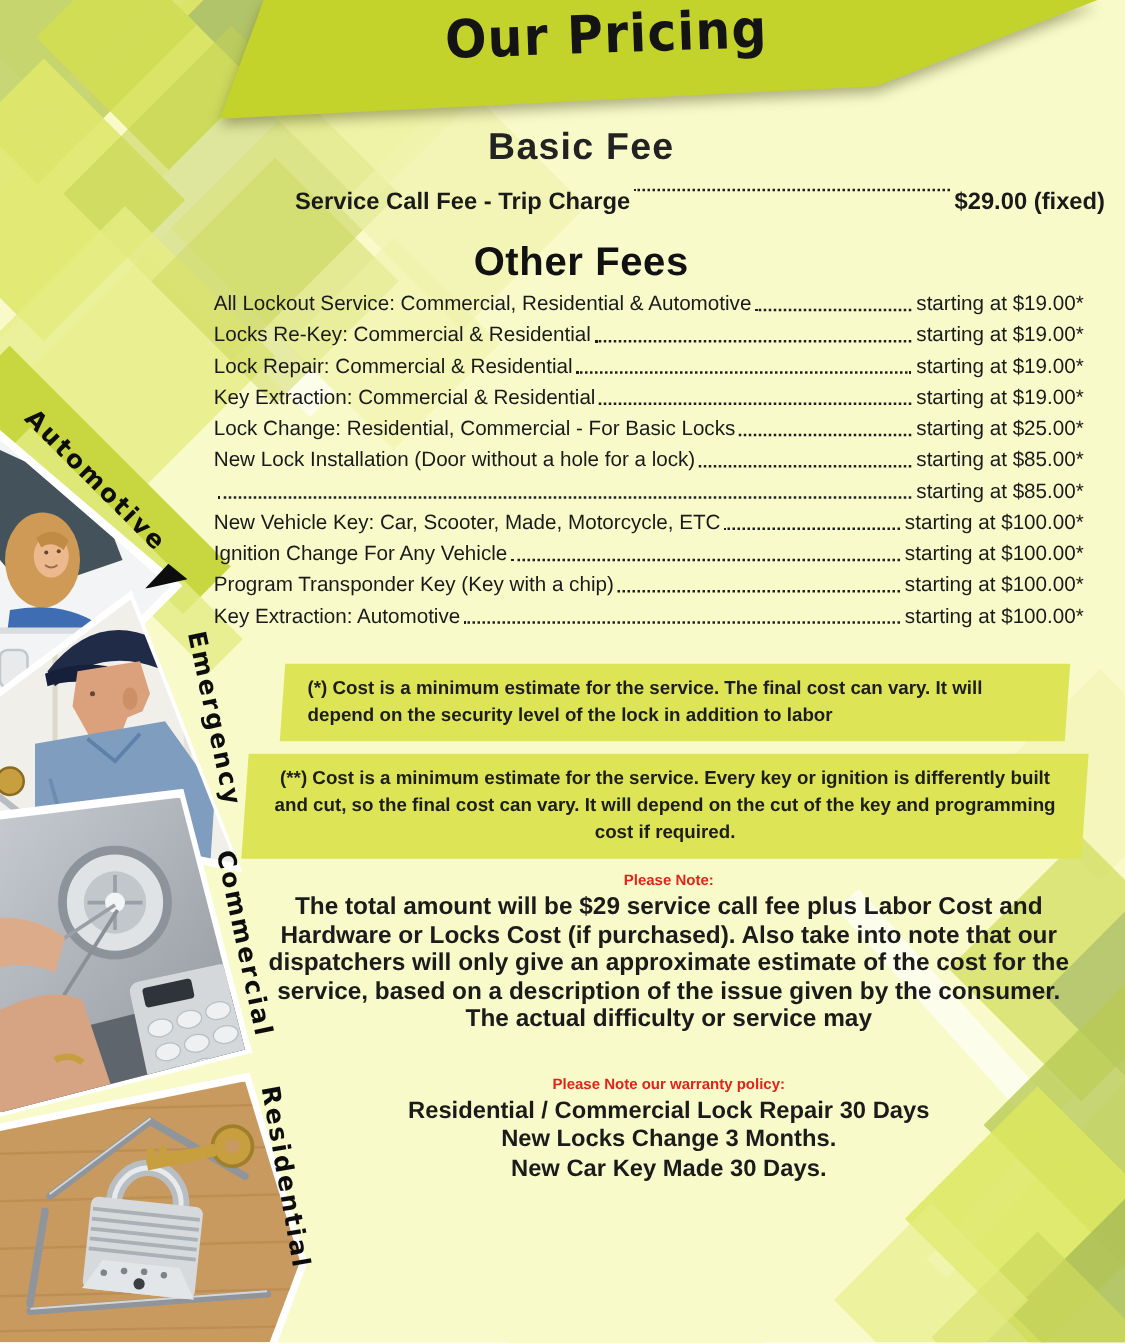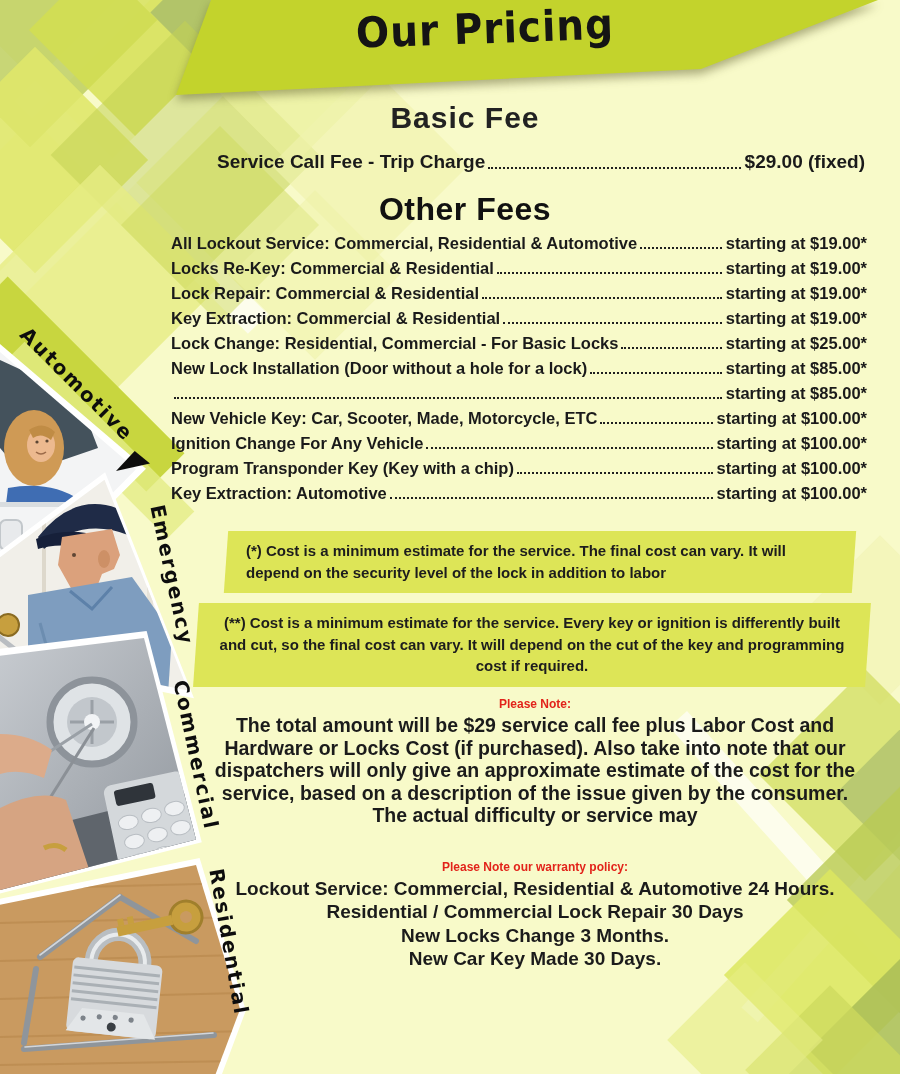--- a/index.html
+++ b/index.html
@@ -30,8 +30,8 @@
     font-size:30px;font-weight:700;letter-spacing:1px;color:#222;}
   .h-other{position:absolute;left:0;top:191px;width:930px;text-align:center;z-index:5;
     font-size:32px;font-weight:700;letter-spacing:.5px;color:#111;}
-  .basic-row{position:absolute;left:217px;top:151px;width:648px;z-index:5;
-    display:flex;align-items:flex-end;font-size:19px;font-weight:700;}
+  .basic-row{position:absolute;left:236px;top:151px;width:648px;z-index:5;
+    display:flex;align-items:flex-start;font-size:19px;font-weight:700;}
   .fee-list{position:absolute;left:171px;top:228px;width:696px;z-index:5;}
   .fee-row{display:flex;align-items:flex-end;height:25px;font-size:16.5px;font-weight:700;}
   .fee-label,.fee-price{white-space:nowrap;}

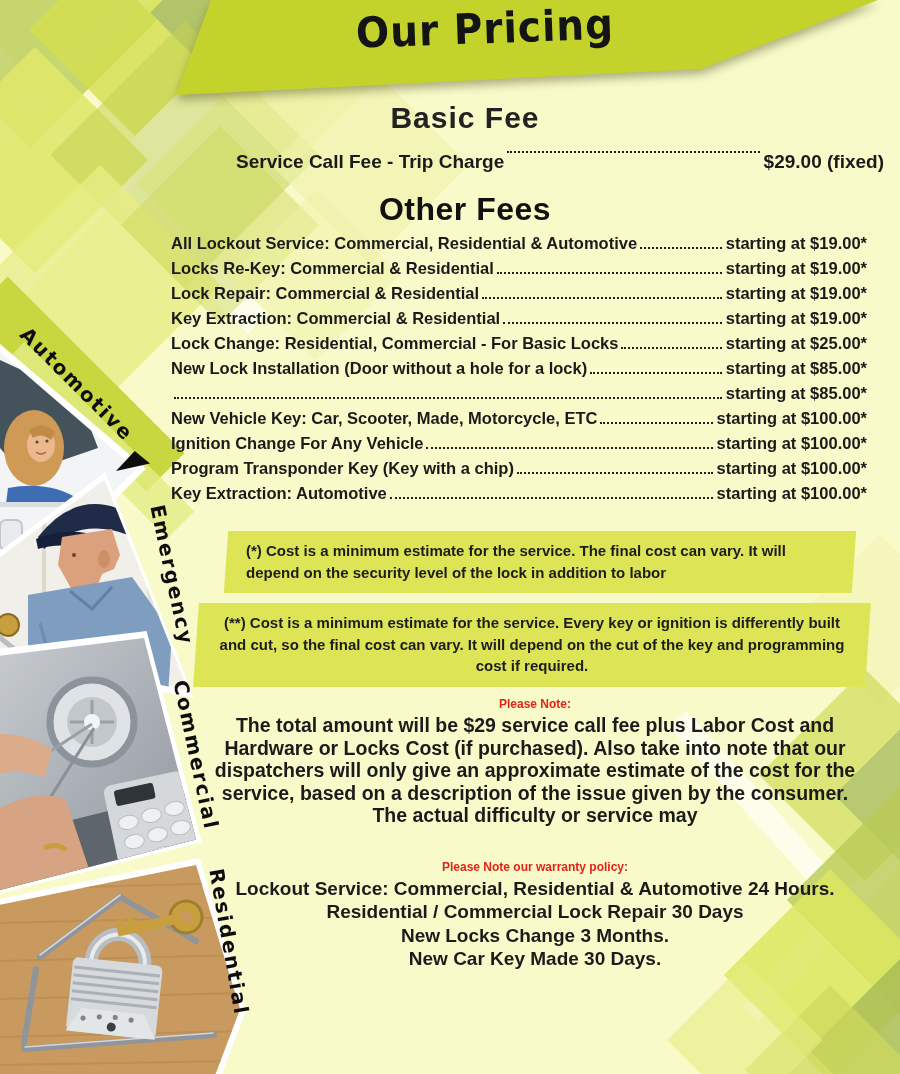--- a/index.html
+++ b/index.html
@@ -33,7 +33,7 @@
   .basic-row{position:absolute;left:236px;top:151px;width:648px;z-index:5;
     display:flex;align-items:flex-start;font-size:19px;font-weight:700;}
   .fee-list{position:absolute;left:171px;top:228px;width:696px;z-index:5;}
-  .fee-row{display:flex;align-items:flex-end;height:25px;font-size:16.5px;font-weight:700;}
+  .fee-row{display:flex;align-items:flex-end;height:25px;font-size:16.5px;font-weight:400;}
   .fee-label,.fee-price{white-space:nowrap;}
   .leader{flex:1;border-bottom:2.4px dotted #1f1f1f;margin:0 4px 4px 3px;}
   

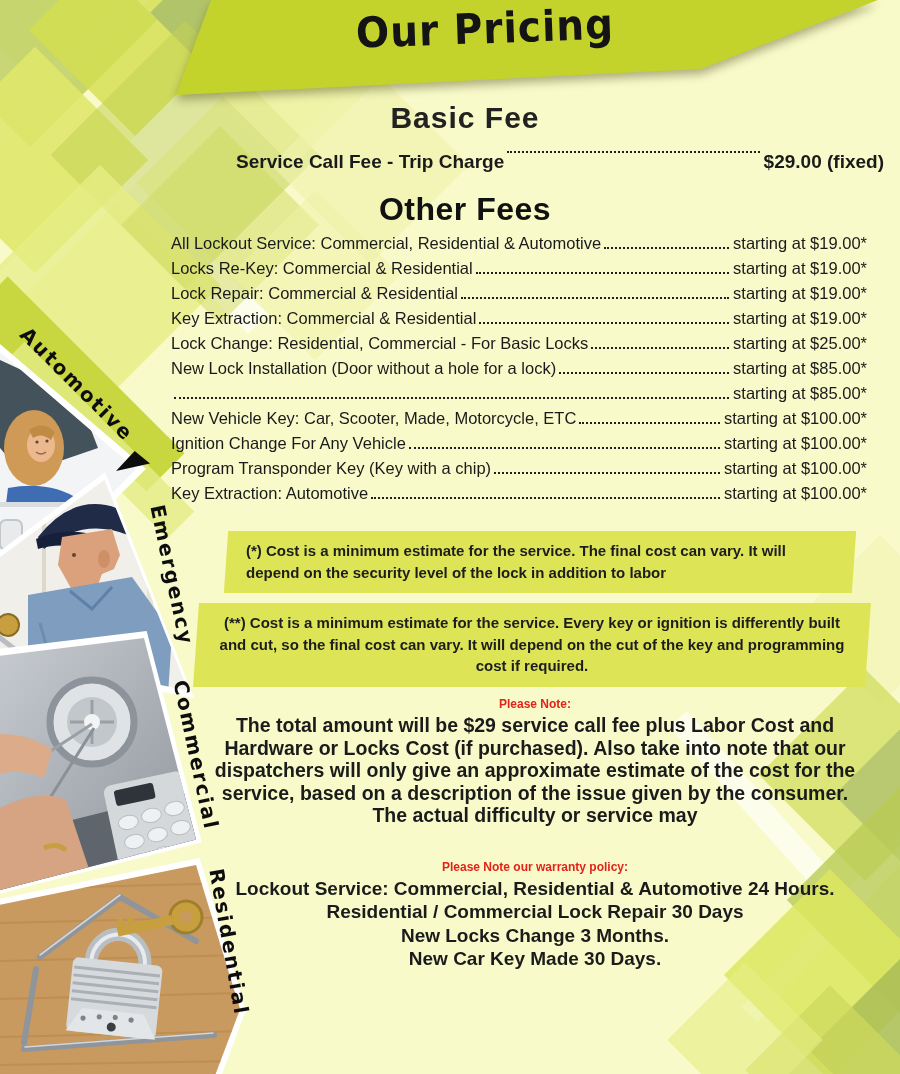--- a/index.html
+++ b/index.html
@@ -337,7 +337,6 @@
   <div class="wr-block">
     <div class="red-head">Please Note our warranty policy:</div>
     <div id="warranty-lines">
-        <div class="w-line">Lockout Service: Commercial, Residential &amp; Automotive 24 Hours.</div>
         <div class="w-line">Residential / Commercial Lock Repair 30 Days</div>
         <div class="w-line">New Locks Change 3 Months.</div>
         <div class="w-line">New Car Key Made 30 Days.</div>

